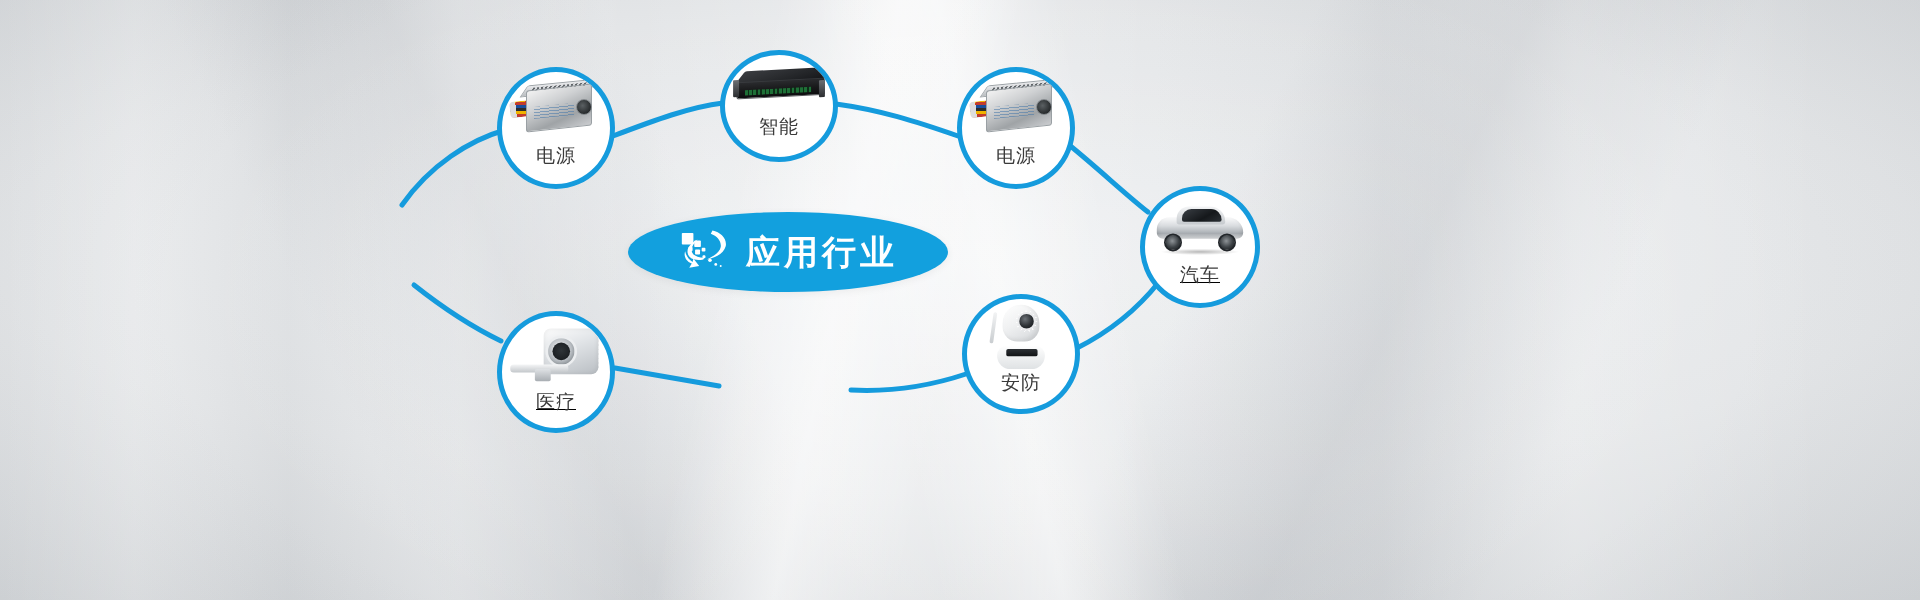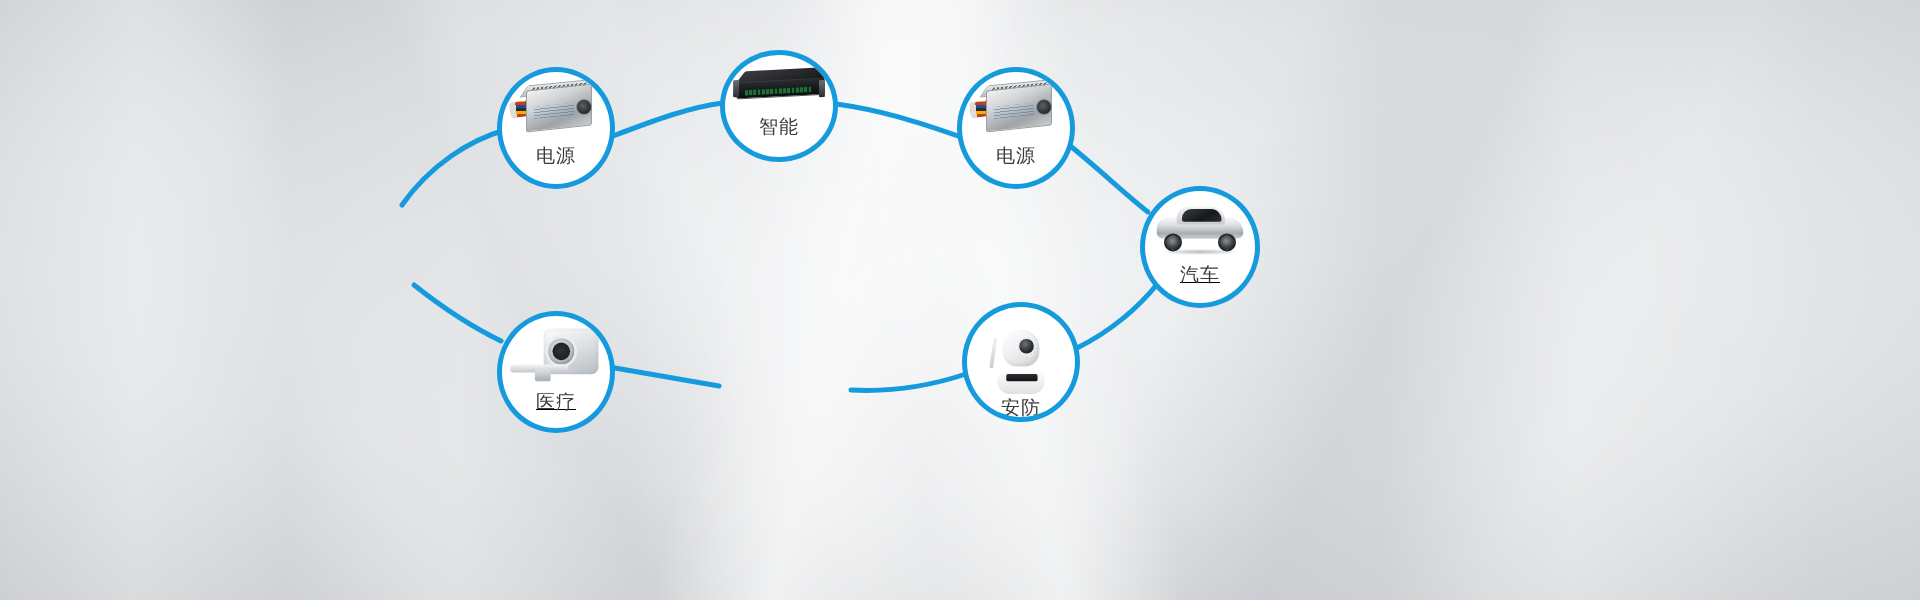--- a/index.html
+++ b/index.html
@@ -441,6 +441,25 @@
   </div>
 
 
+  <div id="center-badge">
+    <svg class="badge-logo" viewBox="0 0 64 58">
+      <g fill="#ffffff">
+        <rect x="4" y="6" width="14" height="14" rx="1"></rect>
+        <rect x="19" y="15" width="8" height="8" rx="1"></rect>
+        <rect x="20" y="26" width="6" height="6" rx="1"></rect>
+        <rect x="12" y="23" width="5" height="5" rx="1"></rect>
+        <rect x="28" y="24" width="4.5" height="4.5" rx="1"></rect>
+        <rect x="29" y="33" width="3.5" height="3.5" rx="1"></rect>
+        <circle cx="38" cy="39" r="2.2"></circle>
+        <circle cx="45" cy="44" r="1.7"></circle>
+        <circle cx="51" cy="46" r="1.2"></circle>
+        <path d="M41 3c10 2 18 10 16 19-2 8-11 14-23 16 9-4 16-9 17-15 1-7-4-13-12-16z"></path>
+        <path d="M30 38c-10 2-18-1-19-8-1-6 4-12 12-16-5 5-8 10-7 14 1 5 7 8 15 8z"></path>
+        <path d="M8 28c-2 6 1 12 8 15l-3 5 12-2-7-9-1 4c-5-3-8-8-9-13z"></path>
+      </g>
+    </svg>
+    <span class="badge-text">应用行业</span>
+  </div>
 
 </div>
 

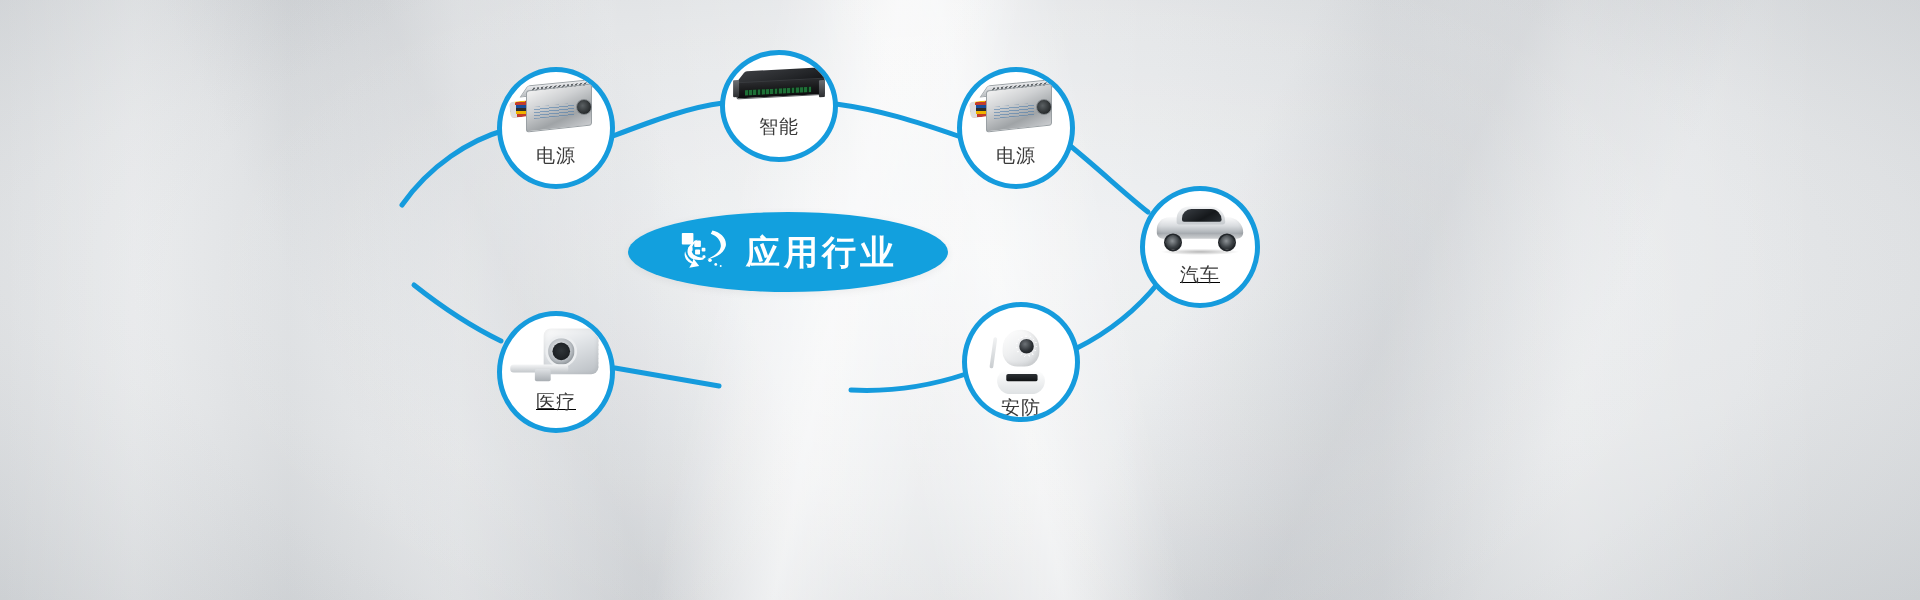--- a/index.html
+++ b/index.html
@@ -411,7 +411,7 @@
     <div class="node-label">汽车</div>
   </div>
 
-  <div class="node" style="left:962px; top:302px; width:118px; height:120px;justify-content:flex-end;">
+  <div class="node" style="left:962px; top:294px; width:118px; height:120px;">
     <div class="thumb" style="height:74px;">
       <div class="art cam" style="transform:scale(.92);">
         <div class="ant"></div>

